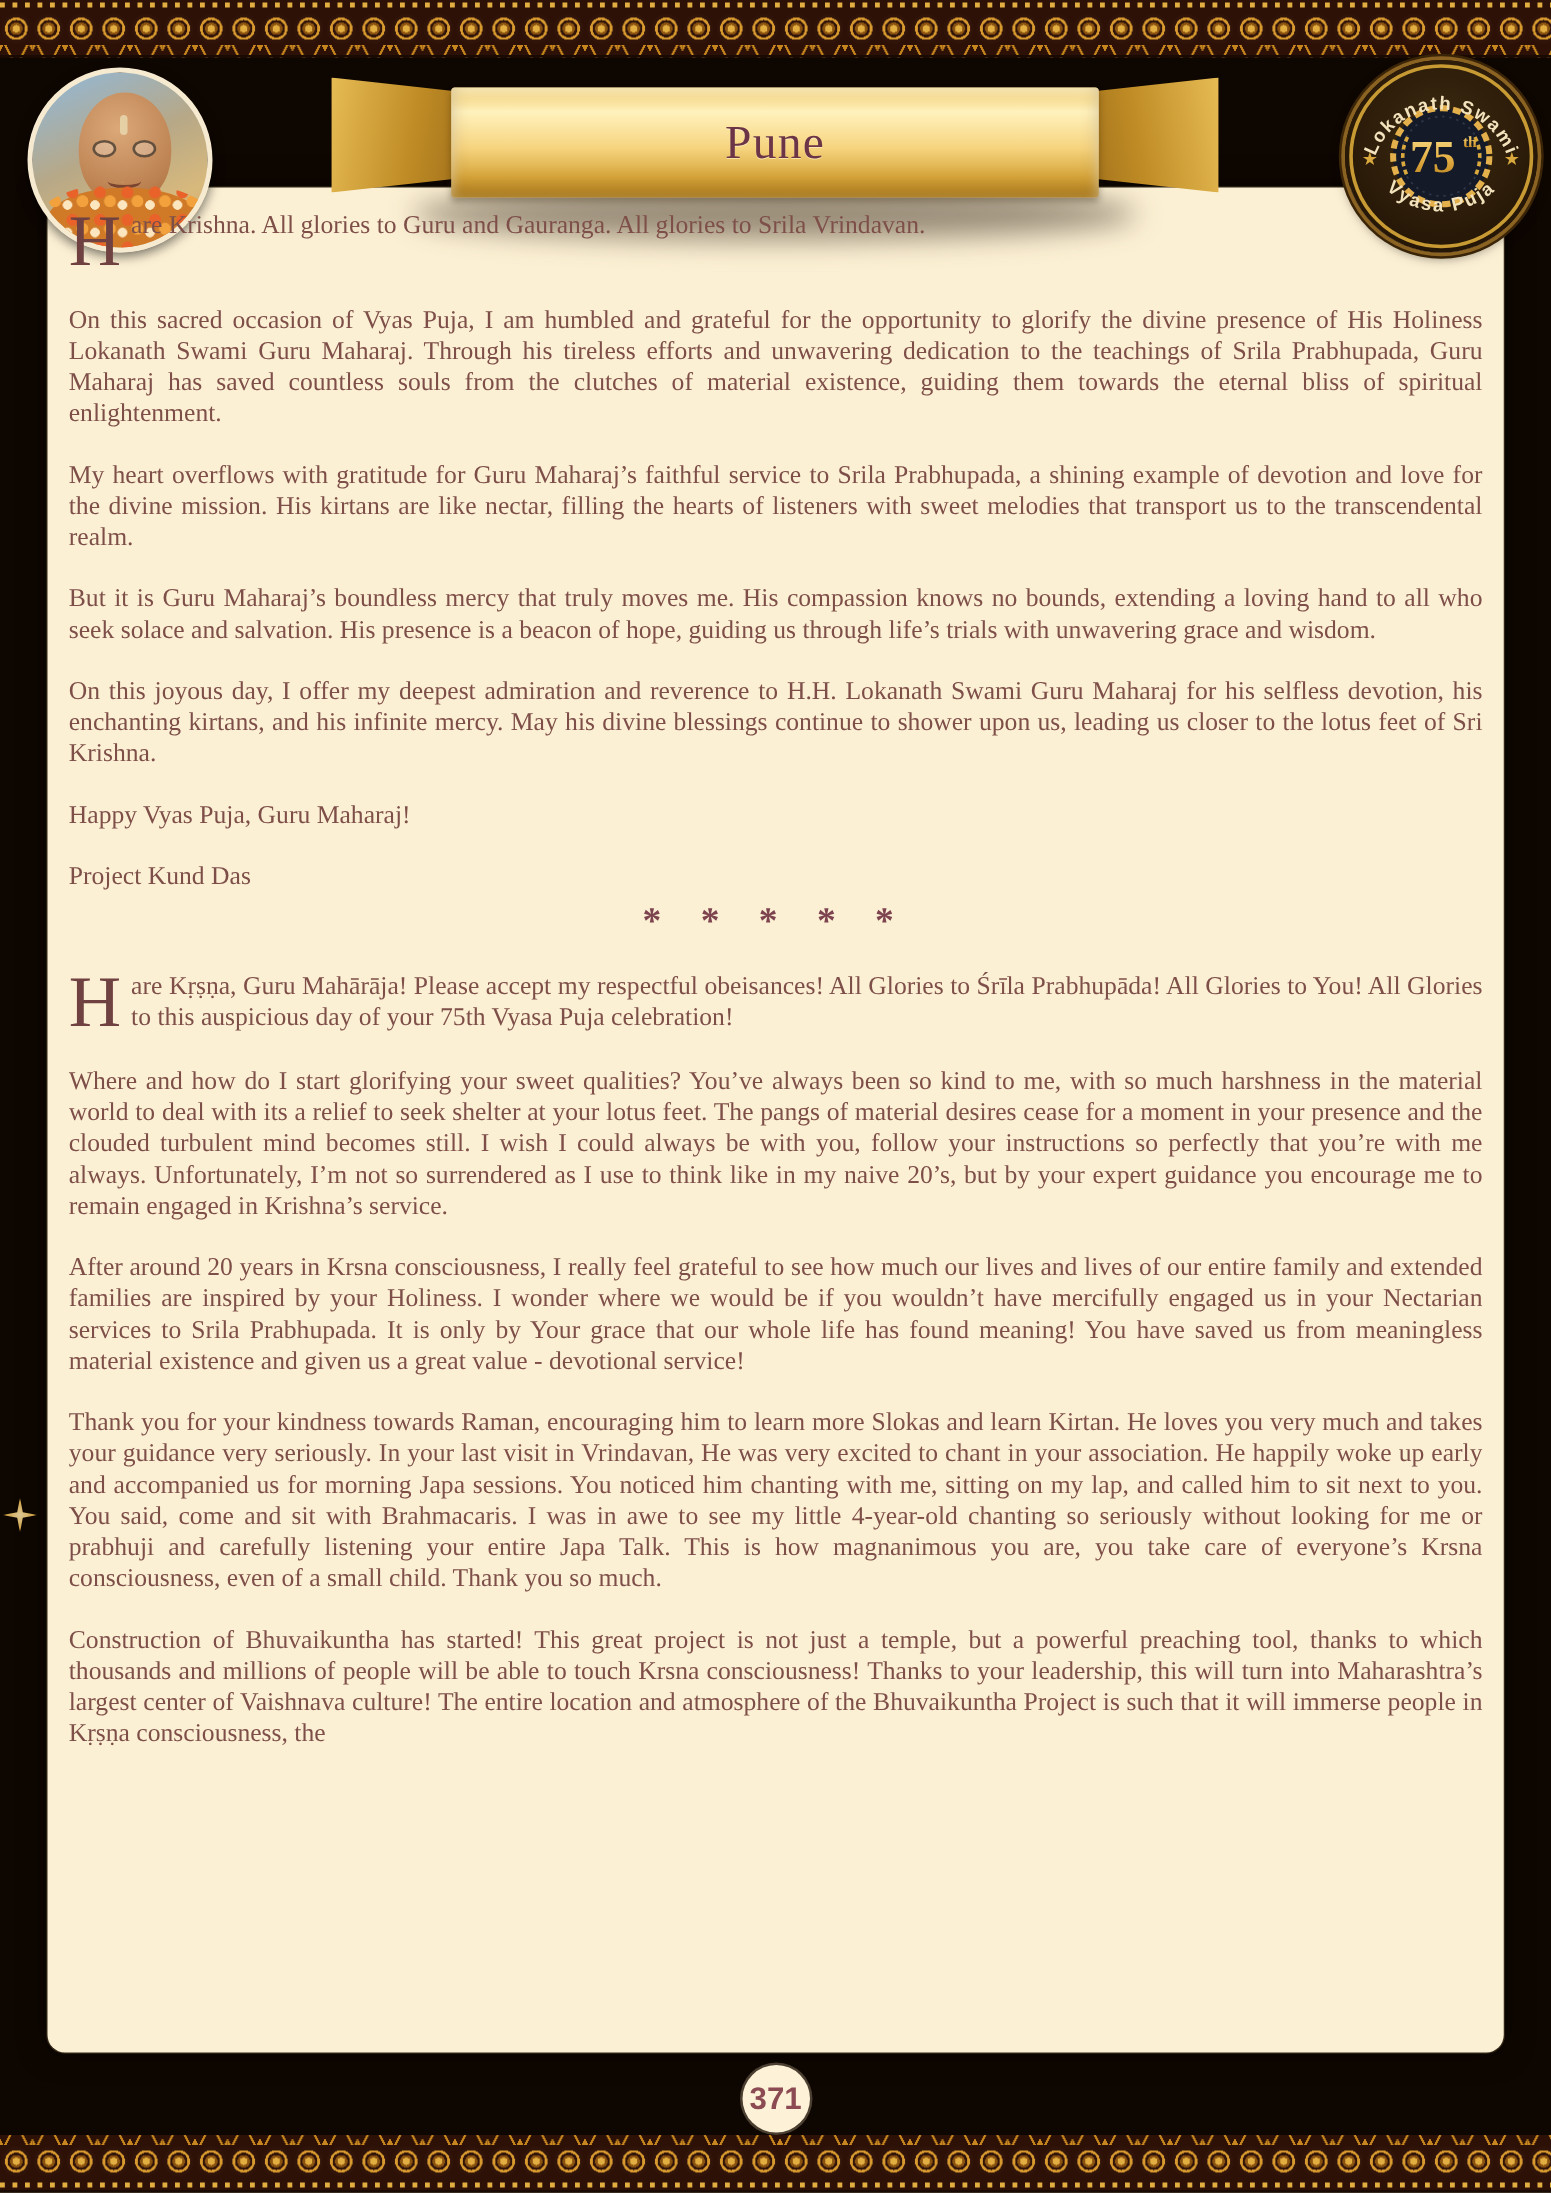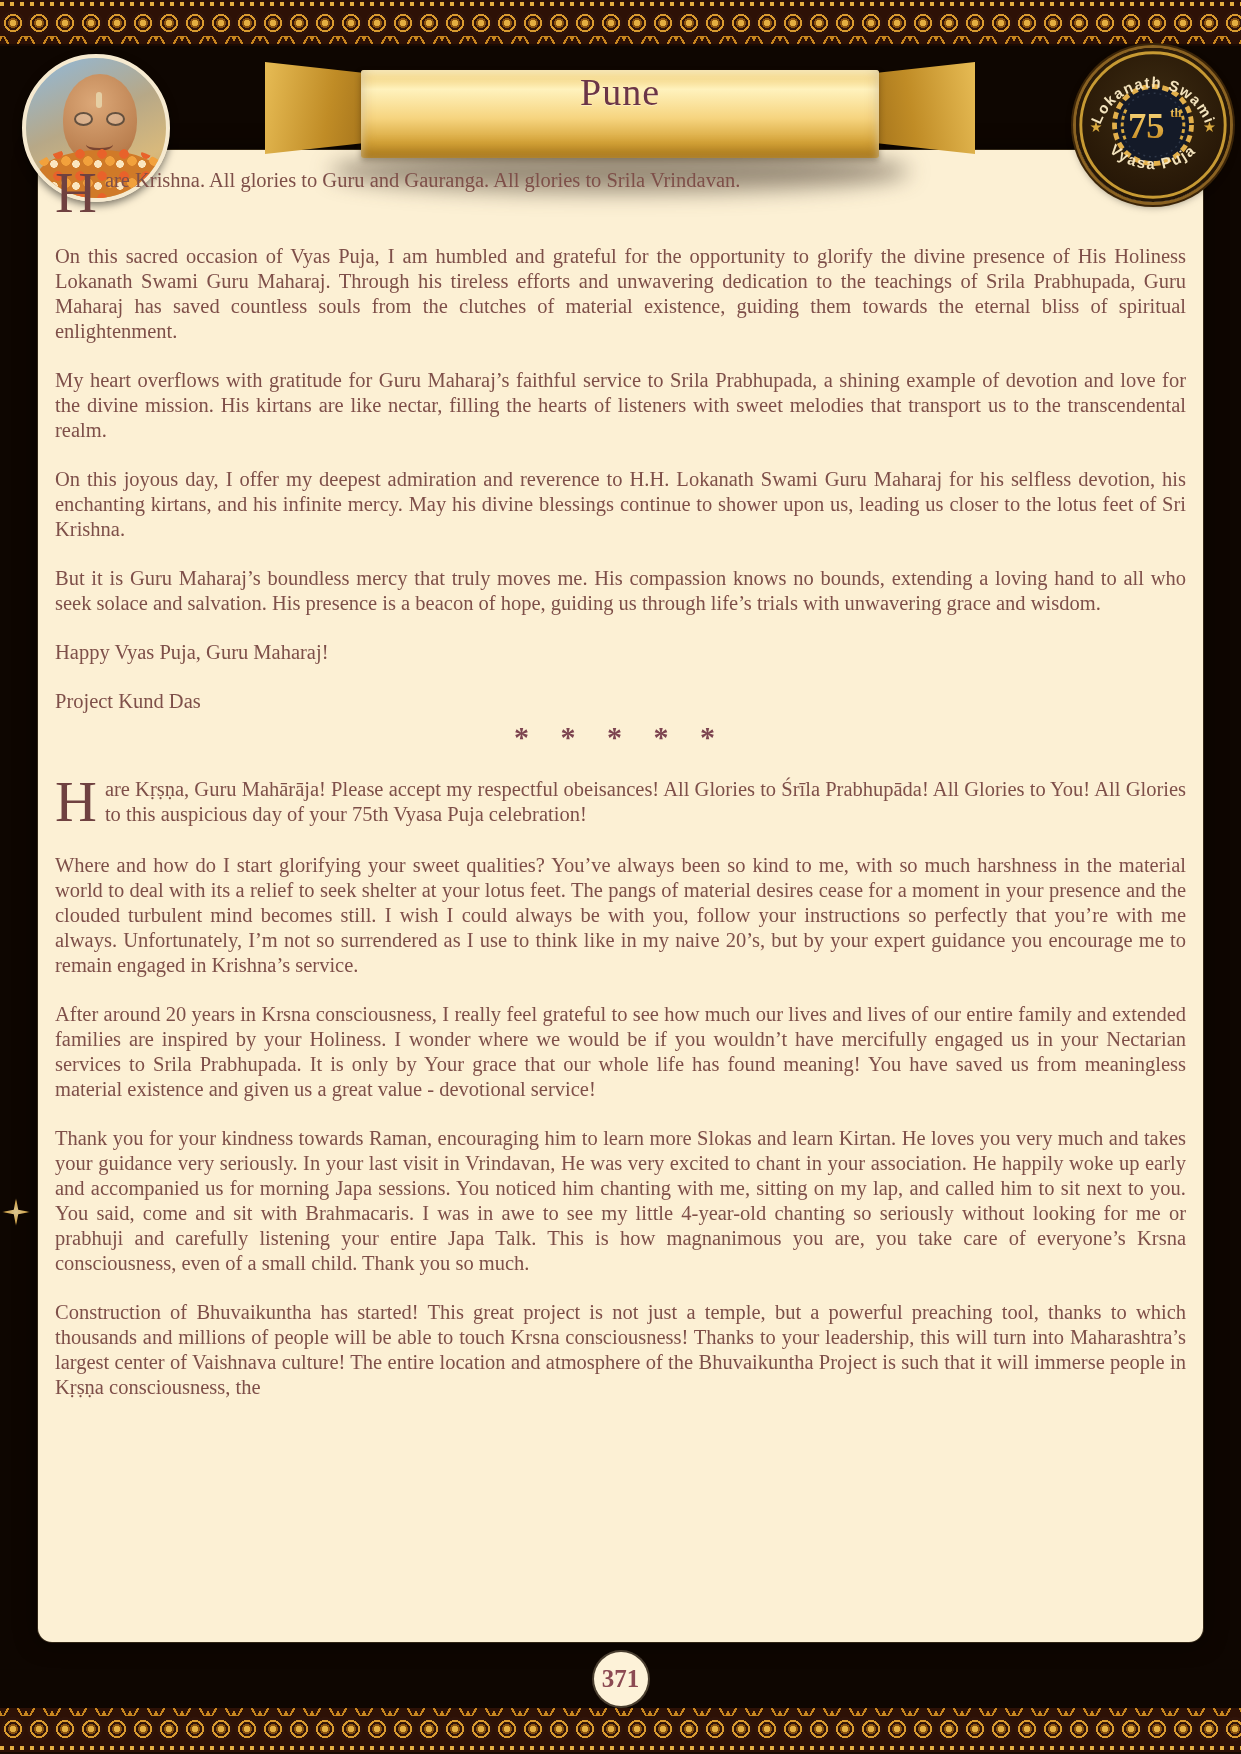--- a/index.html
+++ b/index.html
@@ -50,7 +50,7 @@
     position:absolute; left:96px; right:96px; top:18px; bottom:6px; border-radius:3px;
     background:linear-gradient(180deg,#eec565 0%,#fff2bd 22%,#f6d47f 55%,#d6a53a 82%,#bd8d24 100%);
     box-shadow:inset 0 -8px 14px rgba(120,70,10,.35), inset 0 4px 10px rgba(255,255,230,.85), 0 3px 6px rgba(40,25,5,.35);
-    display:flex; align-items:flex-start; justify-content:center;
+    display:flex; align-items:center; justify-content:center;
   }
   .page-title{
     font-size:38px; color:#6b3547; letter-spacing:1px; font-weight:normal;

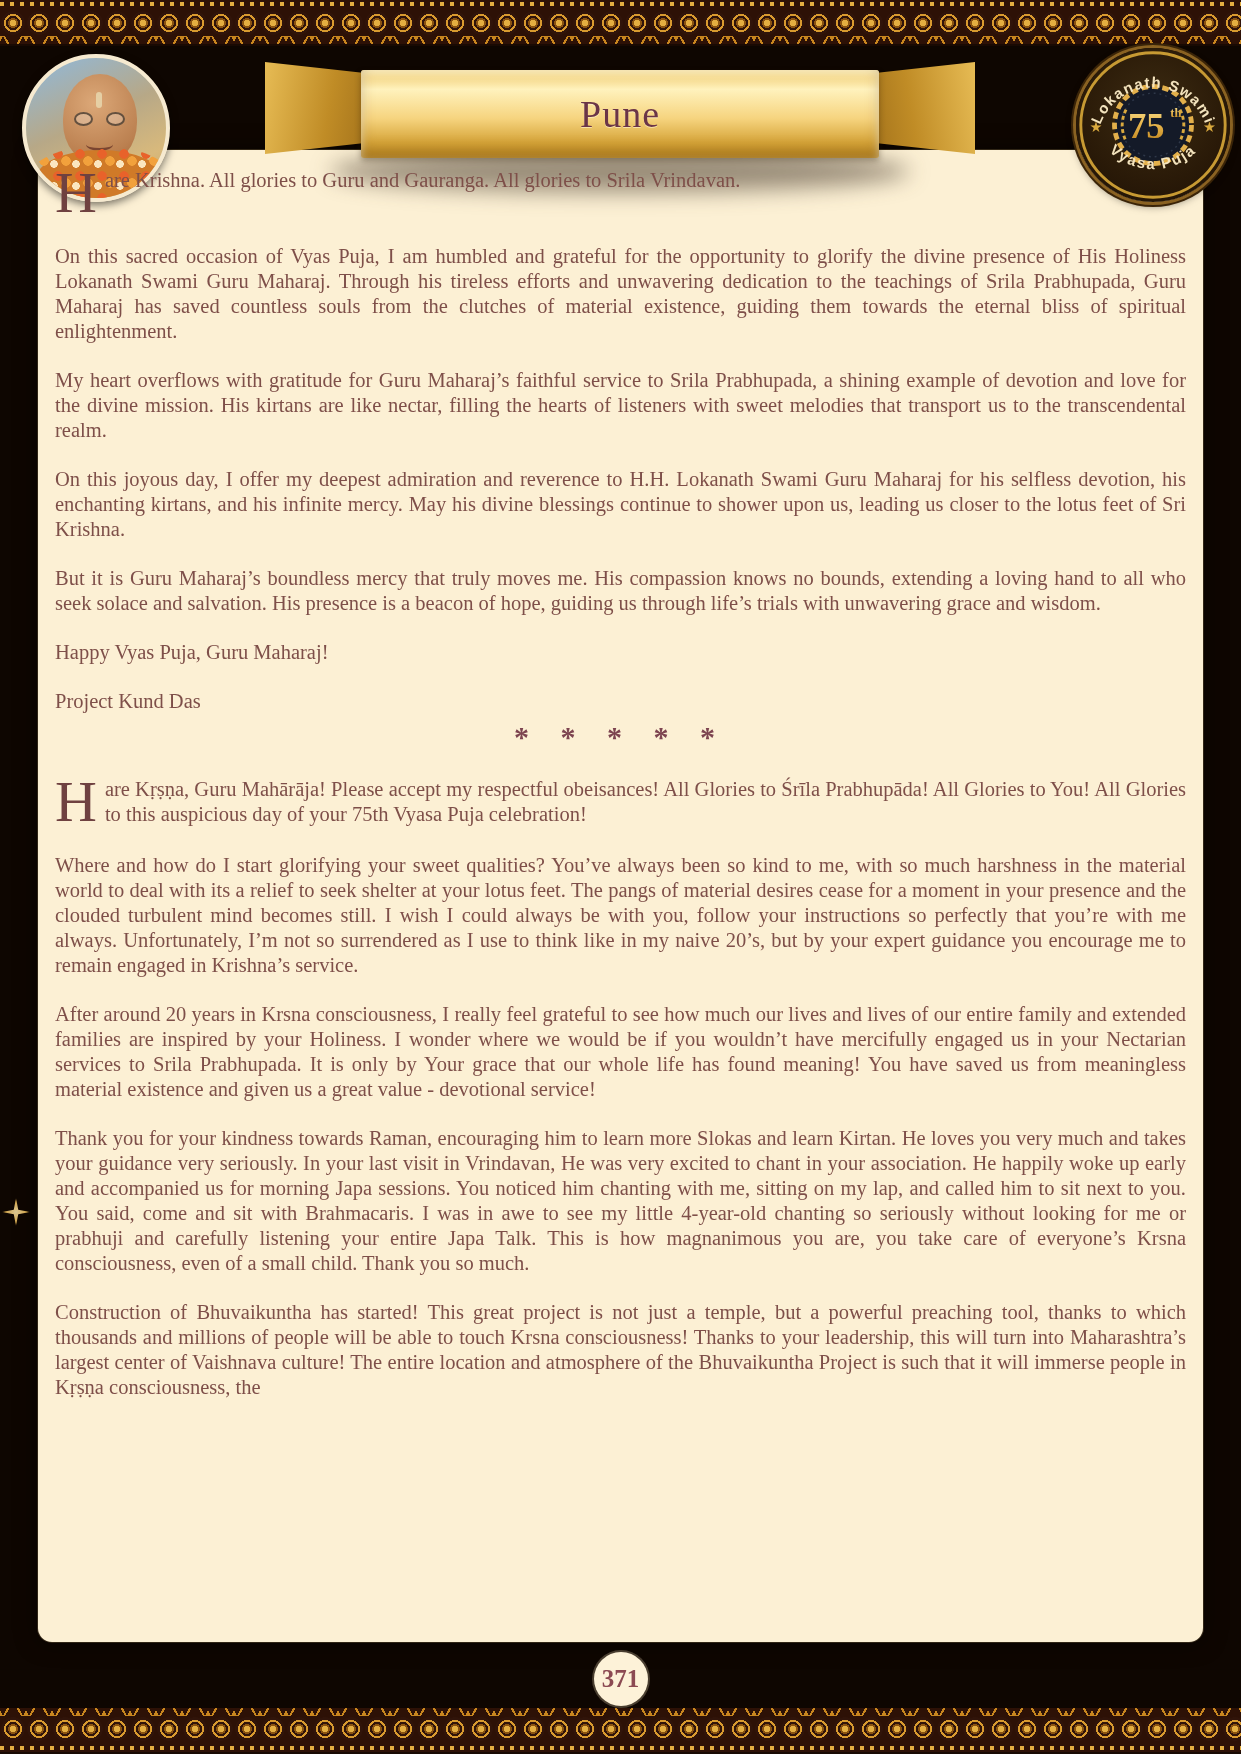--- a/index.html
+++ b/index.html
@@ -174,8 +174,8 @@
     <p class="opening"><span class="dropcap">H</span><span>are Krishna. All glories to Guru and Gauranga. All glories to Srila Vrindavan.</span></p>
     <p>On this sacred occasion of Vyas Puja, I am humbled and grateful for the opportunity to glorify the divine presence of His Holiness Lokanath Swami Guru Maharaj. Through his tireless efforts and unwavering dedication to the teachings of Srila Prabhupada, Guru Maharaj has saved countless souls from the clutches of material existence, guiding them towards the eternal bliss of spiritual enlightenment.</p>
     <p>My heart overflows with gratitude for Guru Maharaj’s faithful service to Srila Prabhupada, a shining example of devotion and love for the divine mission. His kirtans are like nectar, filling the hearts of listeners with sweet melodies that transport us to the transcendental realm.</p>
+    <p>But it is Guru Maharaj’s boundless mercy that truly moves me. His compassion knows no bounds, extending a loving hand to all who seek solace and salvation. His presence is a beacon of hope, guiding us through life’s trials with unwavering grace and wisdom.</p>
     <p>On this joyous day, I offer my deepest admiration and reverence to H.H. Lokanath Swami Guru Maharaj for his selfless devotion, his enchanting kirtans, and his infinite mercy. May his divine blessings continue to shower upon us, leading us closer to the lotus feet of Sri Krishna.</p>
-    <p>But it is Guru Maharaj’s boundless mercy that truly moves me. His compassion knows no bounds, extending a loving hand to all who seek solace and salvation. His presence is a beacon of hope, guiding us through life’s trials with unwavering grace and wisdom.</p>
     <p>Happy Vyas Puja, Guru Maharaj!</p>
     <div class="sig">
       <p>Project Kund Das</p>

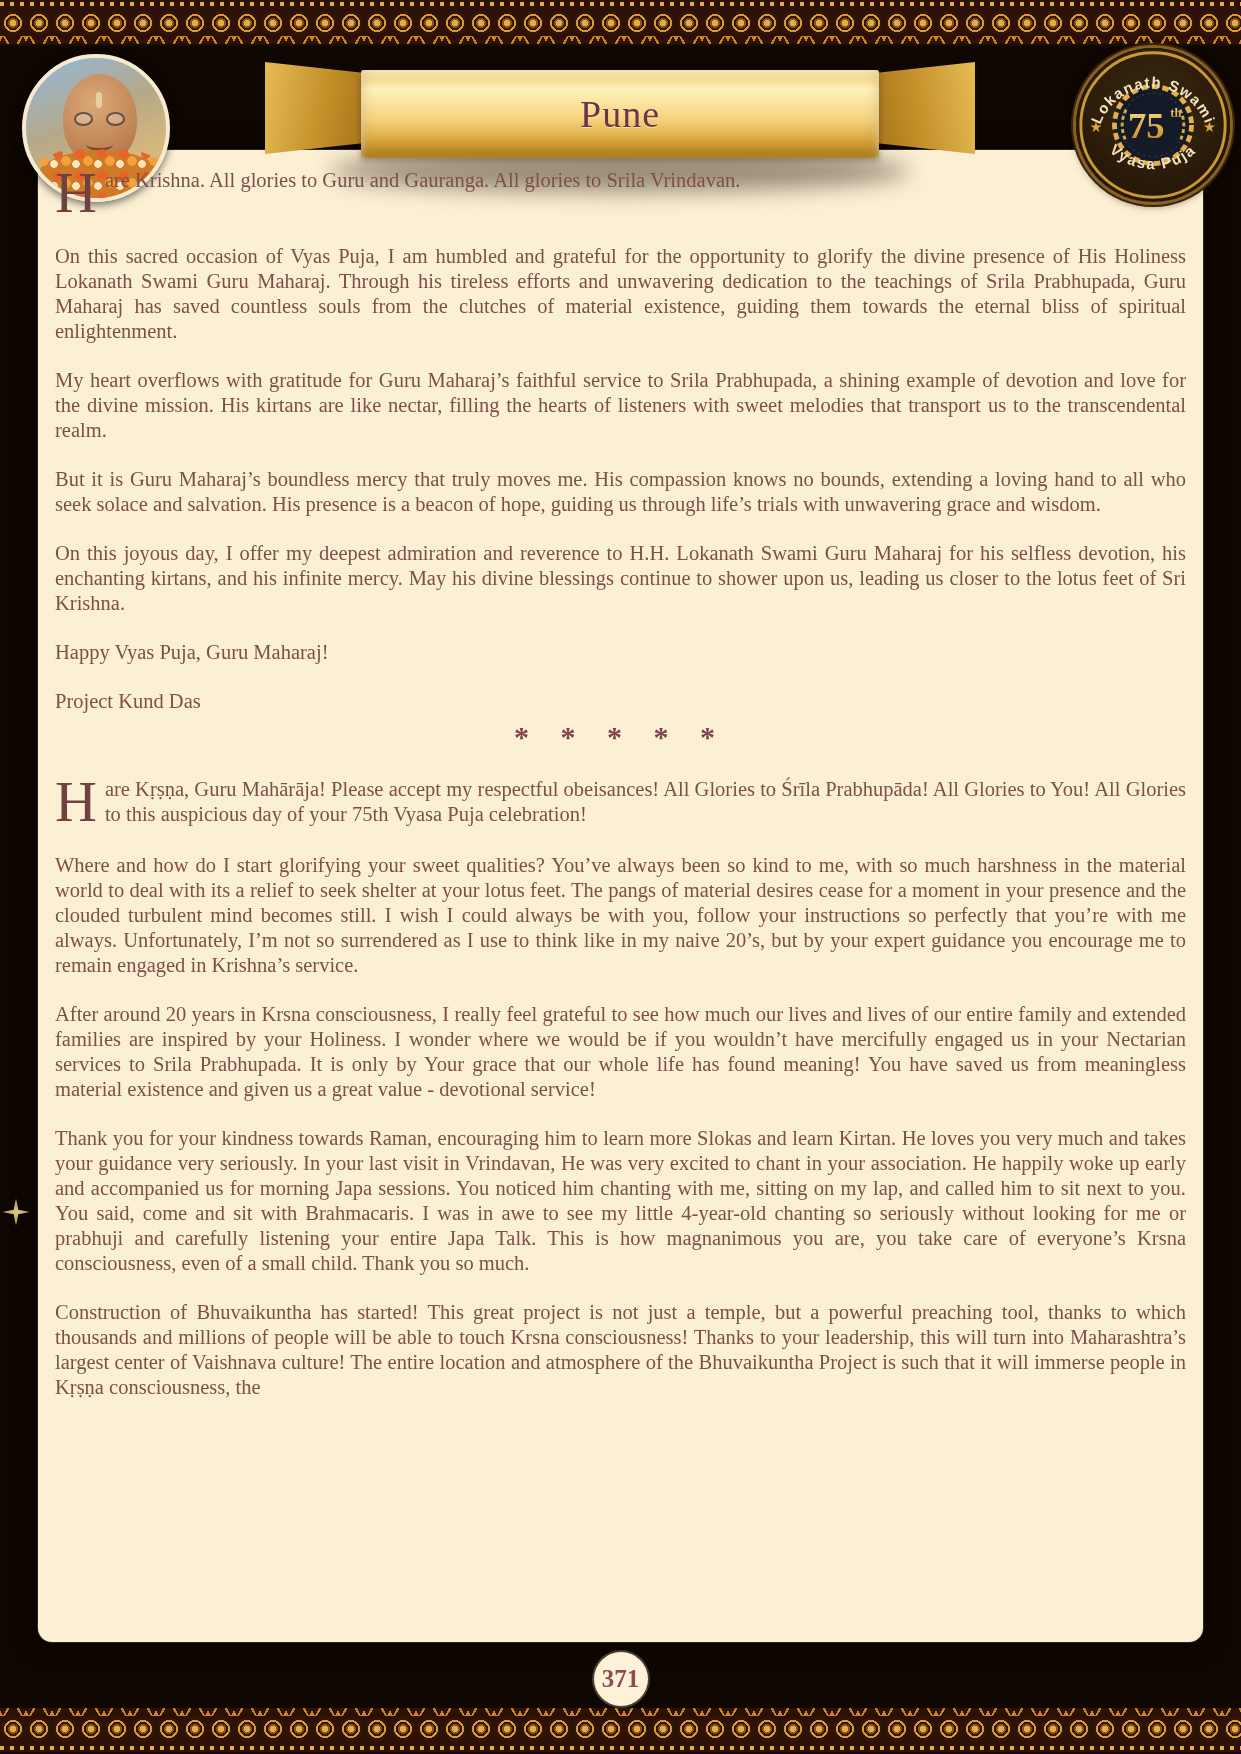--- a/index.html
+++ b/index.html
@@ -103,7 +103,7 @@
     position:absolute; left:50%; top:1652px; transform:translateX(-50%);
     width:54px; height:54px; border-radius:50%; background:#fdf2d8;
     display:flex; align-items:center; justify-content:center;
-    font-family:Liberation Serif, serif; font-weight:bold; font-size:25px; color:#8c4a52;
+    font-family:Liberation Sans, sans-serif; font-weight:bold; font-size:25px; color:#8c4a52;
     box-shadow:0 0 0 2px rgba(255,235,190,.25);
   }
   .sparkle{

